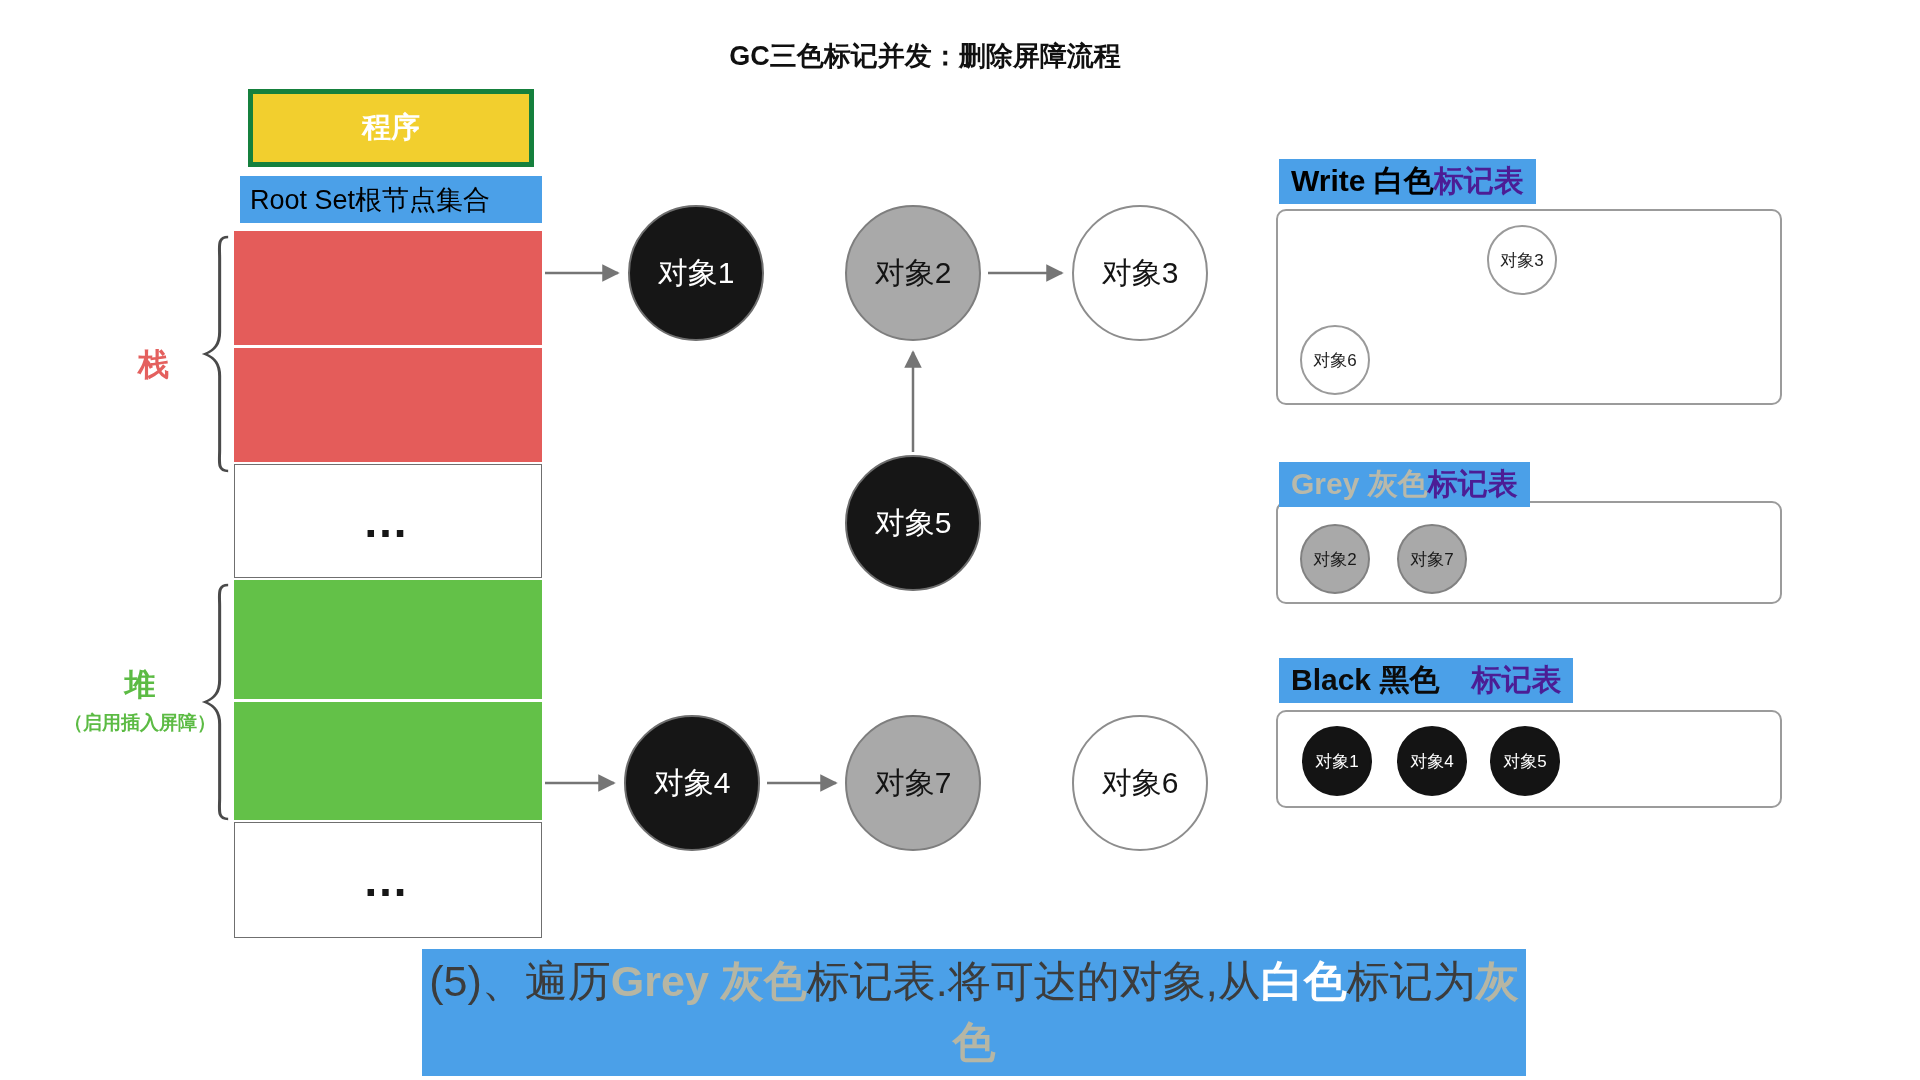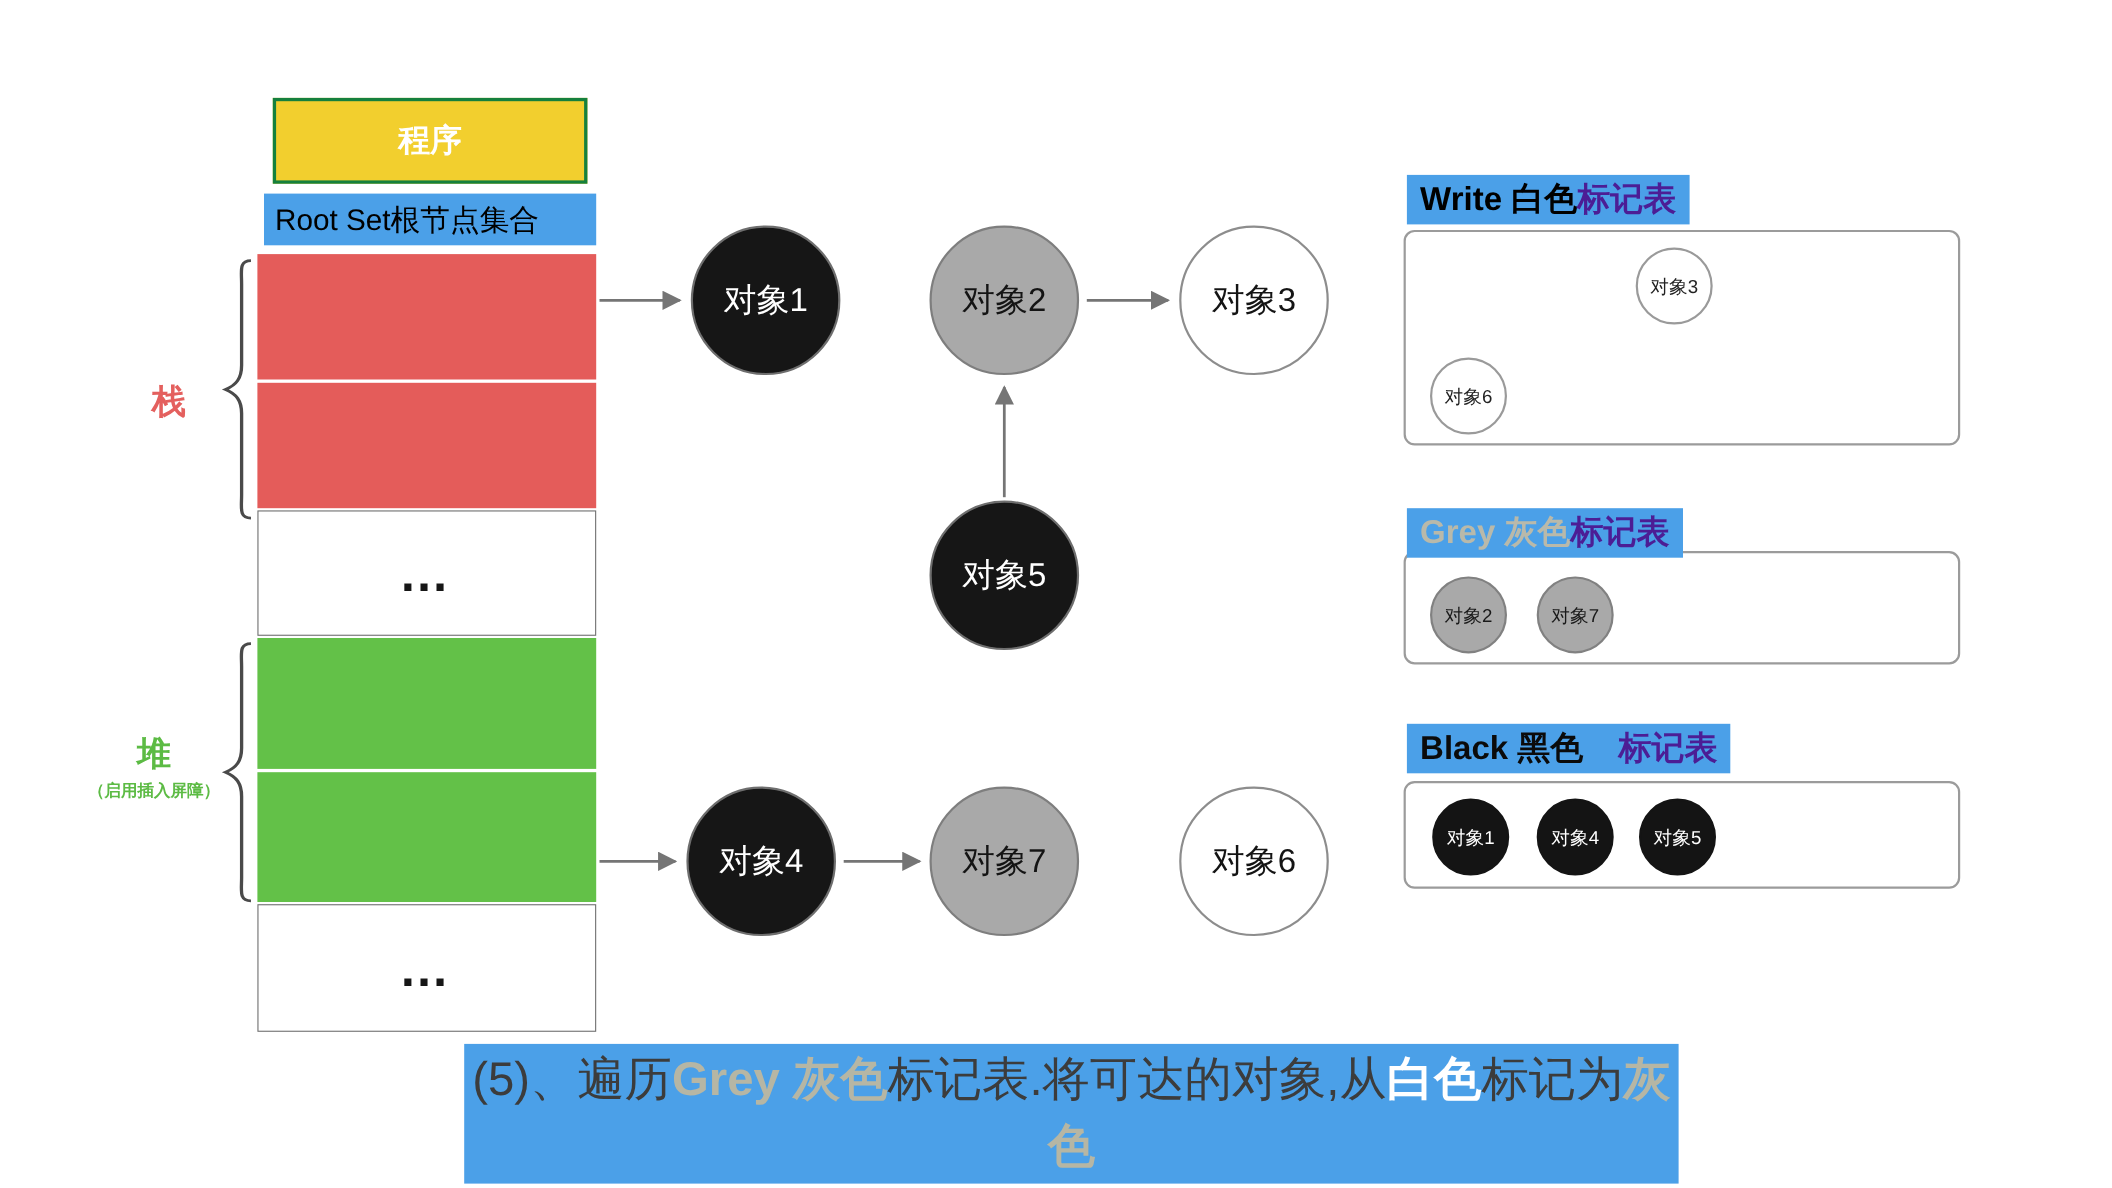--- a/index.html
+++ b/index.html
@@ -56,6 +56,7 @@
 
 <div class="canvas">
 
+  <div class="abs title">GC三色标记并发：删除屏障流程</div>
 
   <div class="abs program">
     <span>程序</span>

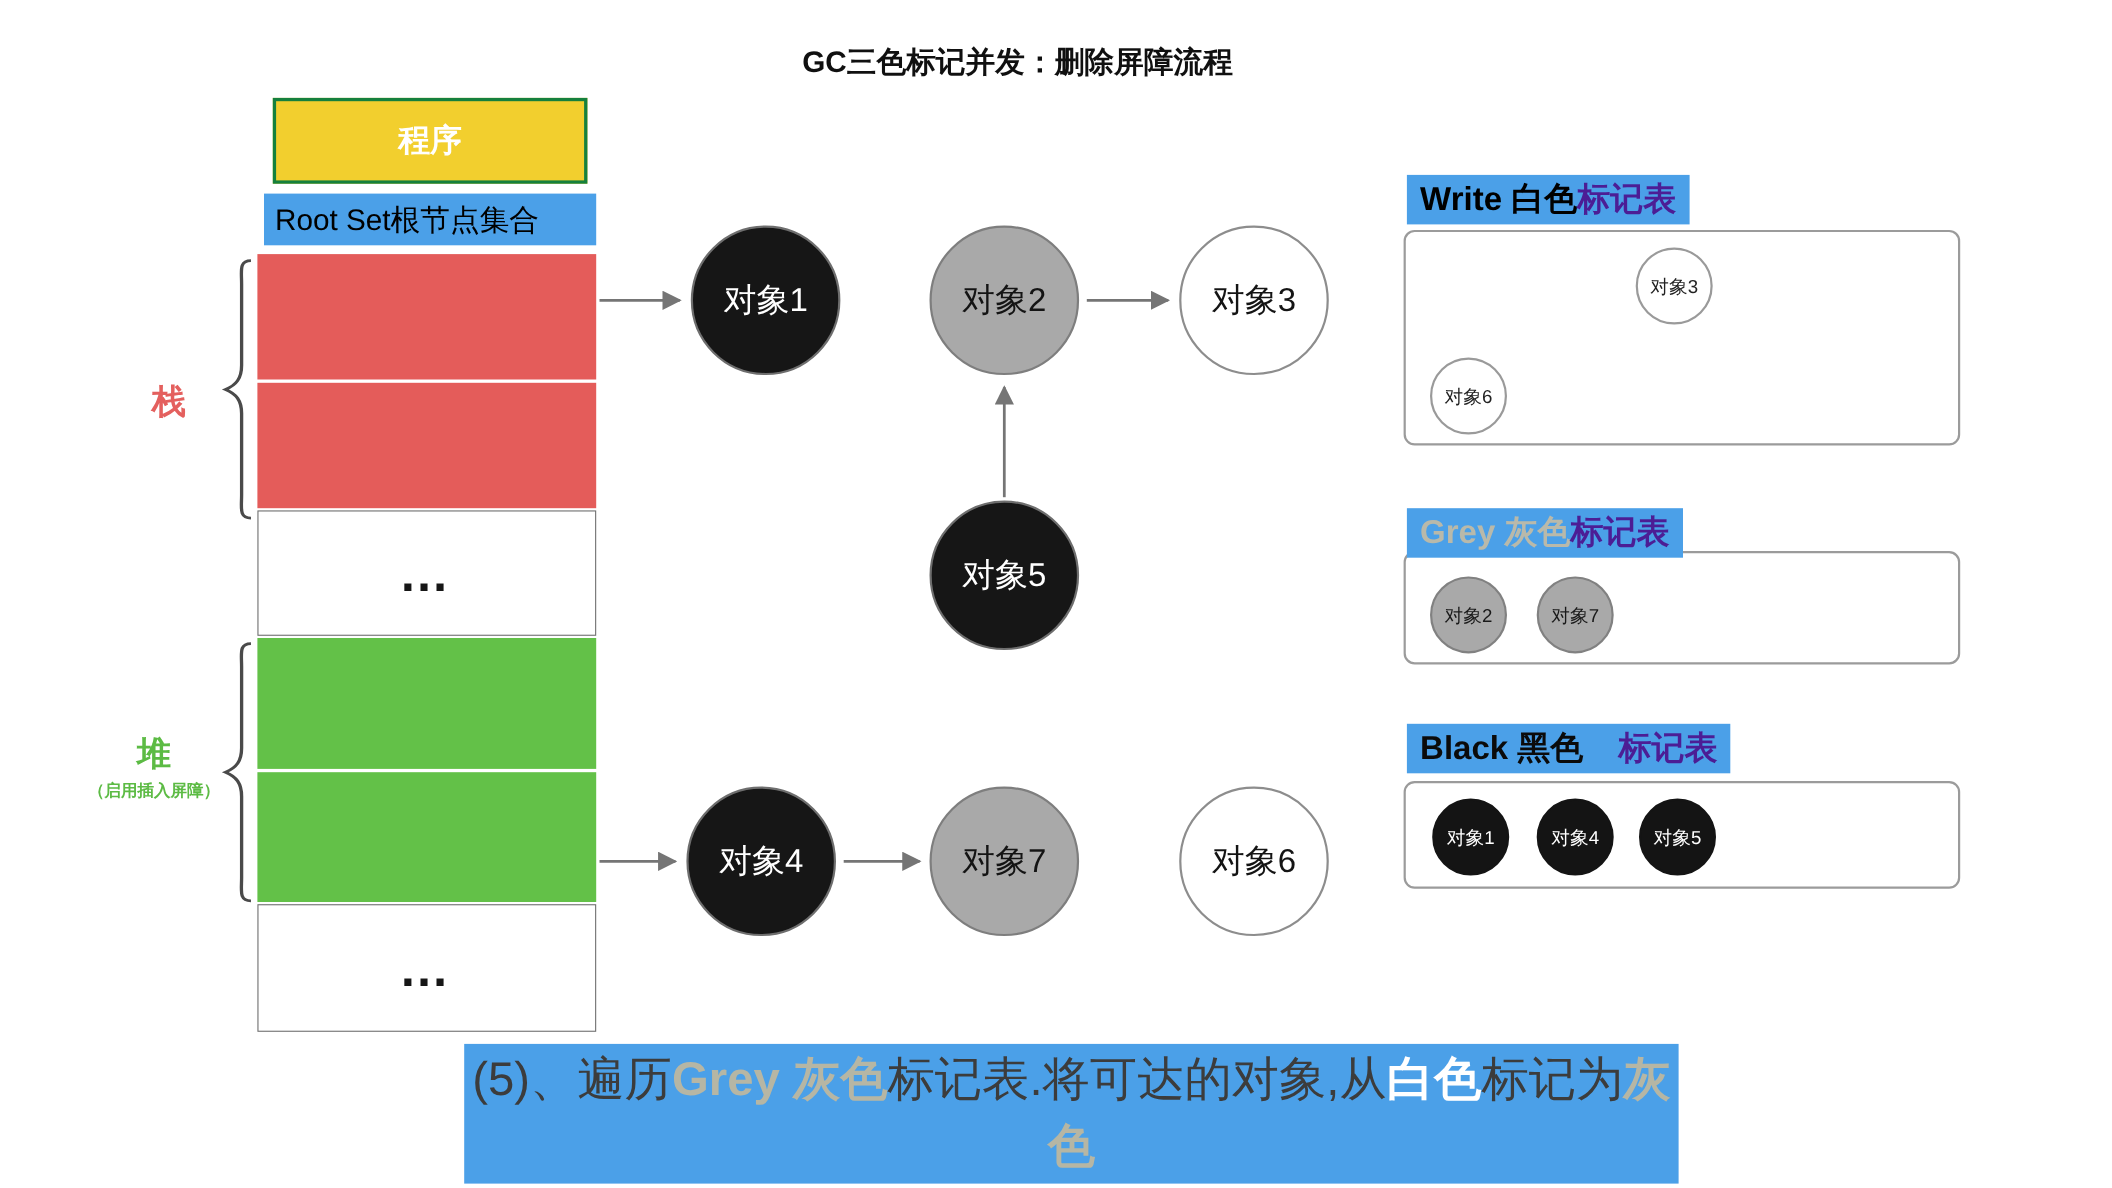--- a/index.html
+++ b/index.html
@@ -11,7 +11,7 @@
   .title { top:38px; left:0; width:1850px; text-align:center; font-size:27px; font-weight:bold; color:#101010; }
 
   
-  .program { left:248px; top:89px; width:286px; height:78px; background:#F2CF2E; border:3px solid #15803d;
+  .program { left:248px; top:89px; width:286px; height:78px; background:#F2CF2E; border:5px solid #15803d;
              display:flex; align-items:center; justify-content:center; color:#ffffff; font-size:29px; font-weight:bold; }
   .rootbar { left:240px; top:176px; width:302px; height:47px; background:#4BA0E8; color:#000000;
              font-size:27px; display:flex; align-items:center; padding-left:10px; white-space:nowrap; }

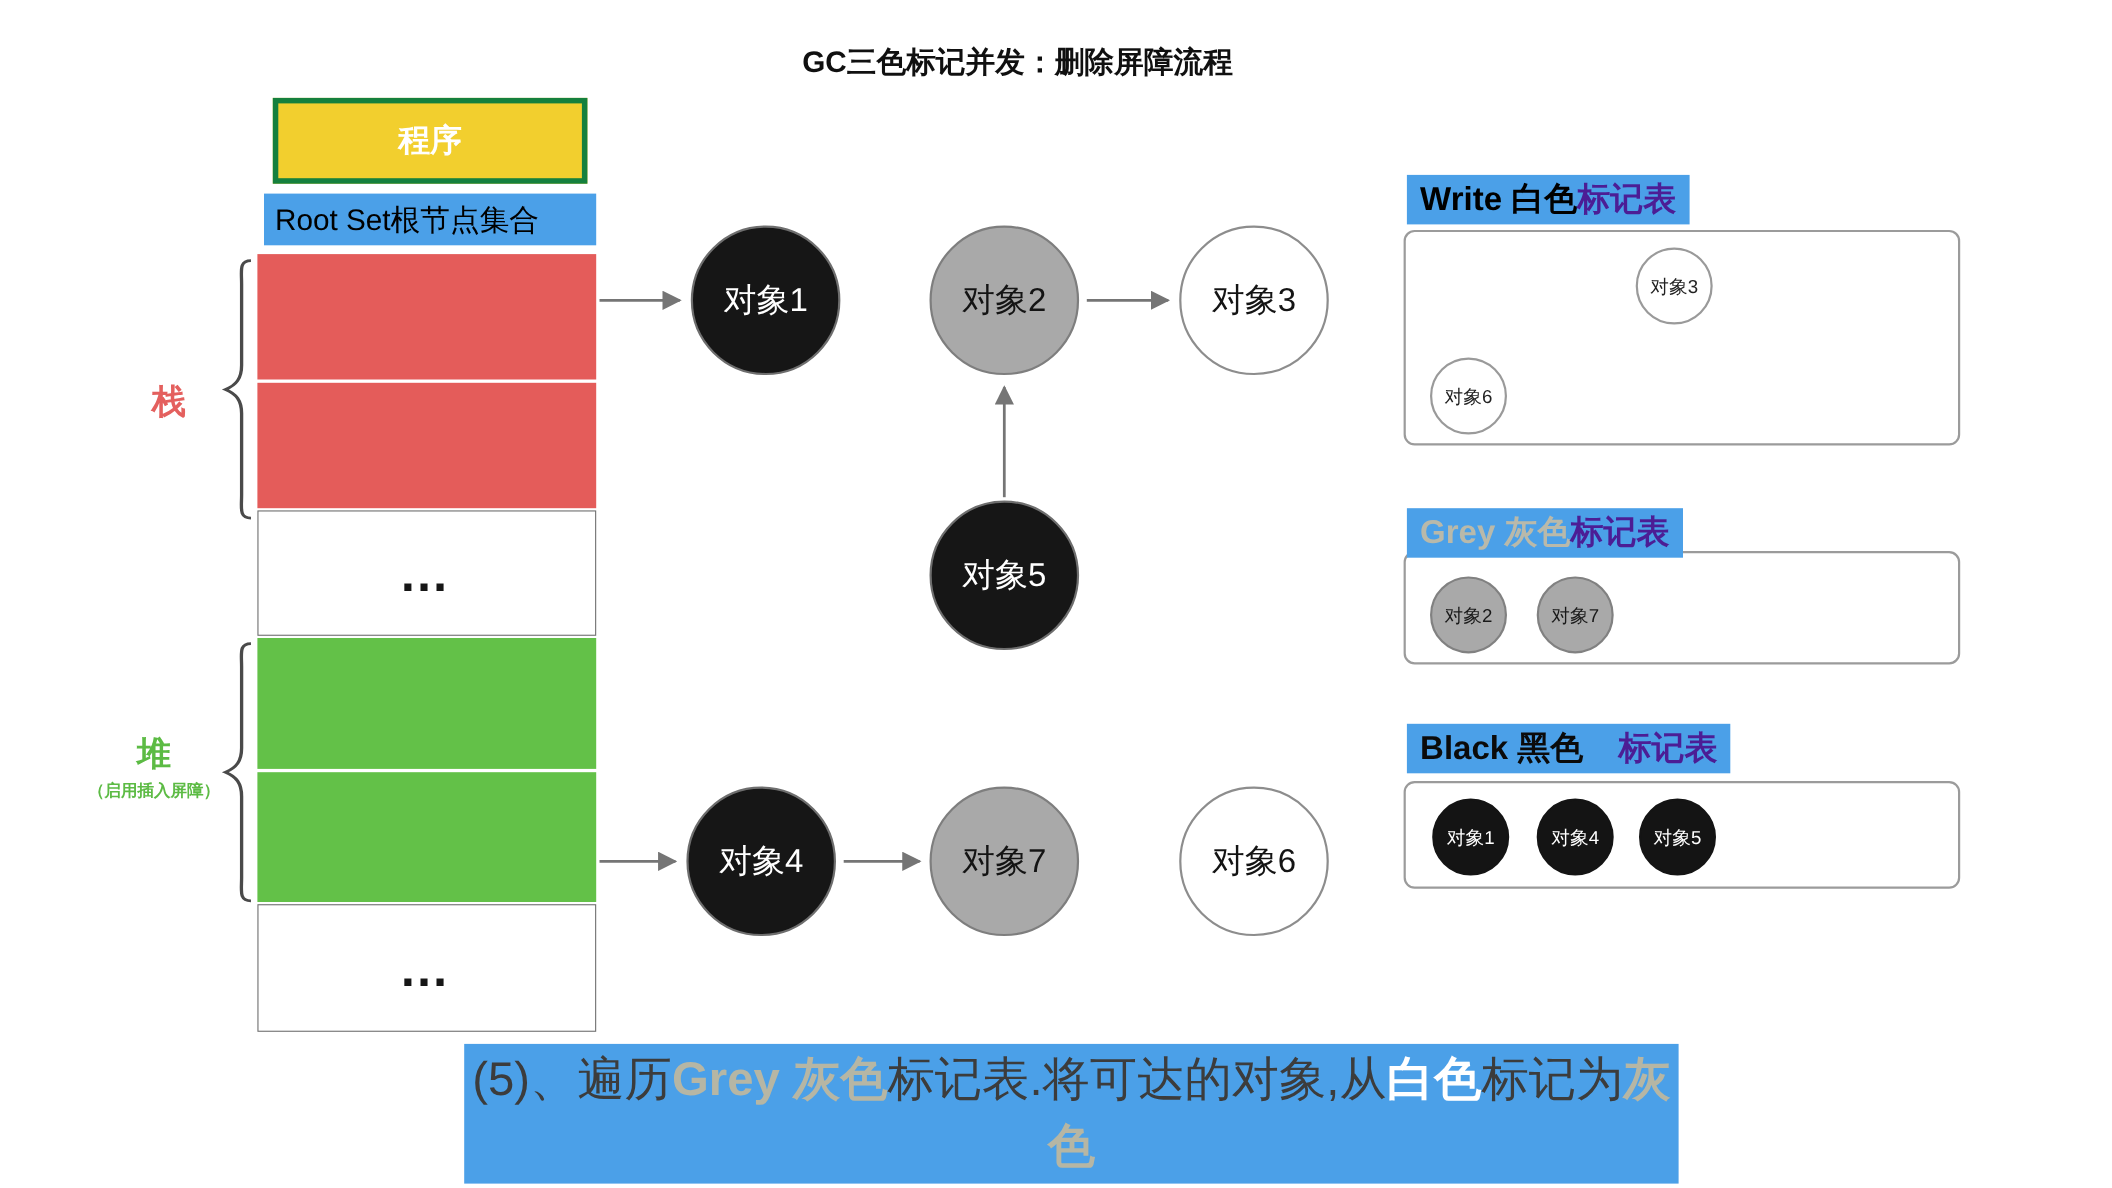--- a/index.html
+++ b/index.html
@@ -23,7 +23,7 @@
   .stack-label { left:138px; top:344px; font-size:31px; font-weight:bold; color:#E4605E; }
   .heap-label-wrap { left:50px; top:664px; width:180px; text-align:center; }
   .heap-label { font-size:31px; font-weight:bold; color:#5CBB44; }
-  .heap-note  { font-size:15px; font-weight:bold; color:#5CBB44; margin-top:4px; white-space:nowrap; }
+  .heap-note  { font-size:19px; font-weight:bold; color:#5CBB44; margin-top:4px; white-space:nowrap; }
 
   
   .node { width:136px; height:136px; border-radius:50%; display:flex; align-items:center; justify-content:center; font-size:30px; }

